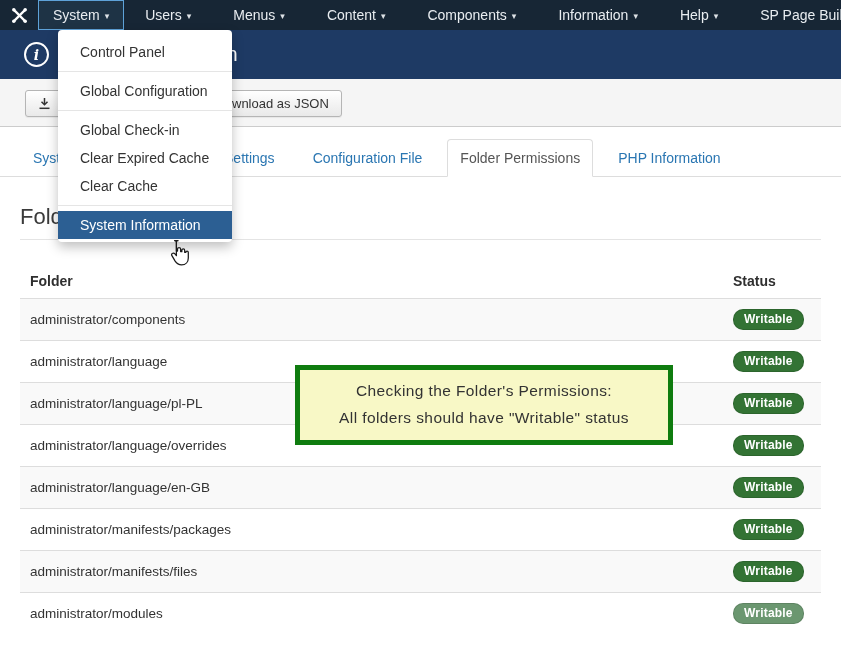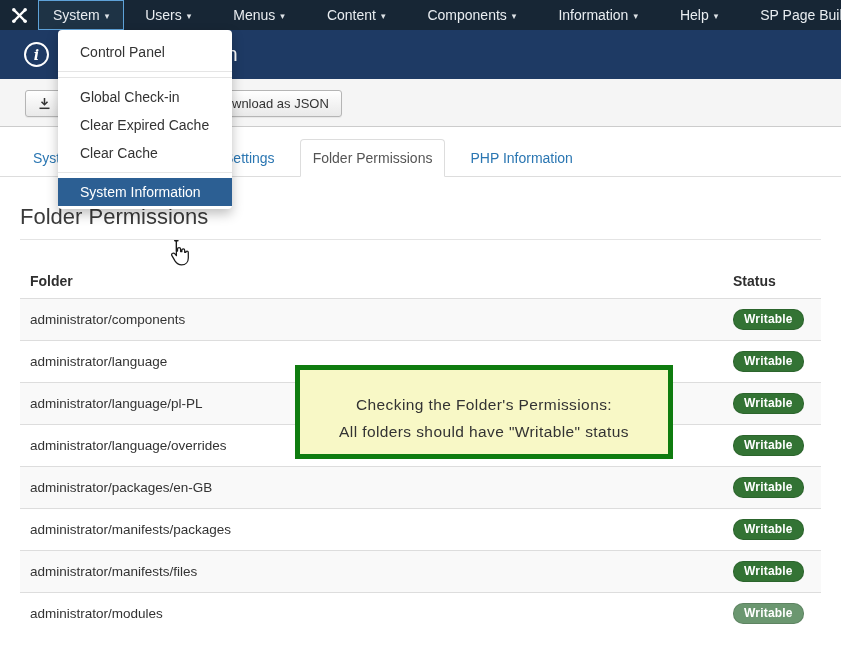--- a/index.html
+++ b/index.html
@@ -274,6 +274,13 @@
 
     </div>
     <div class="menu-divider"></div>
+    <div>
+
+        <div class="menu-item mi-normal">
+          <span>Global Configuration</span>
+        </div>
+
+    </div>
     <div class="menu-divider"></div>
     <div>
 

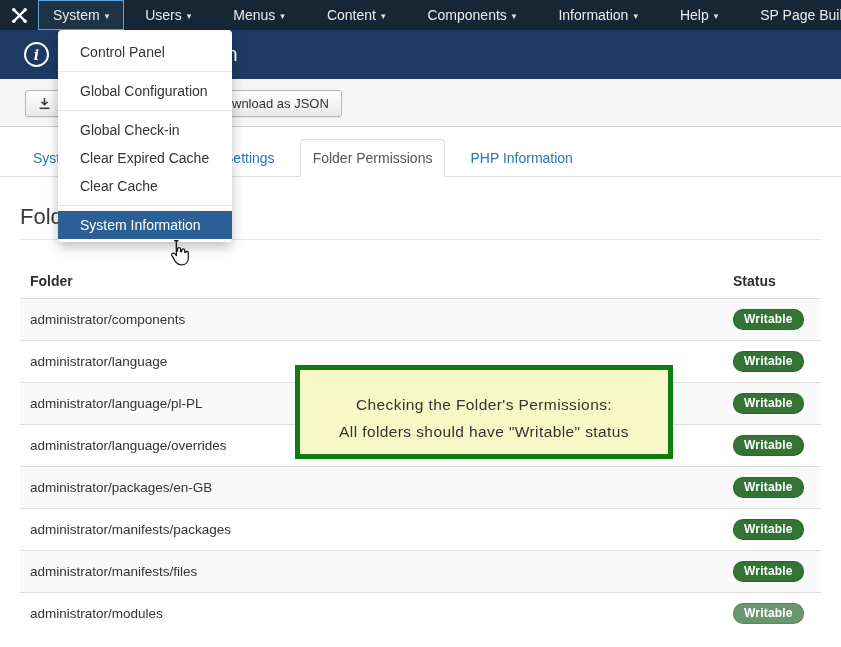--- a/index.html
+++ b/index.html
@@ -175,6 +175,9 @@
           <span>PHP Settings</span>
         </li>
 
+        <li class="tab tab-normal">
+          <span>Configuration File</span>
+        </li>
 
         <li class="tab tab-active">
           <span>Folder Permissions</span>

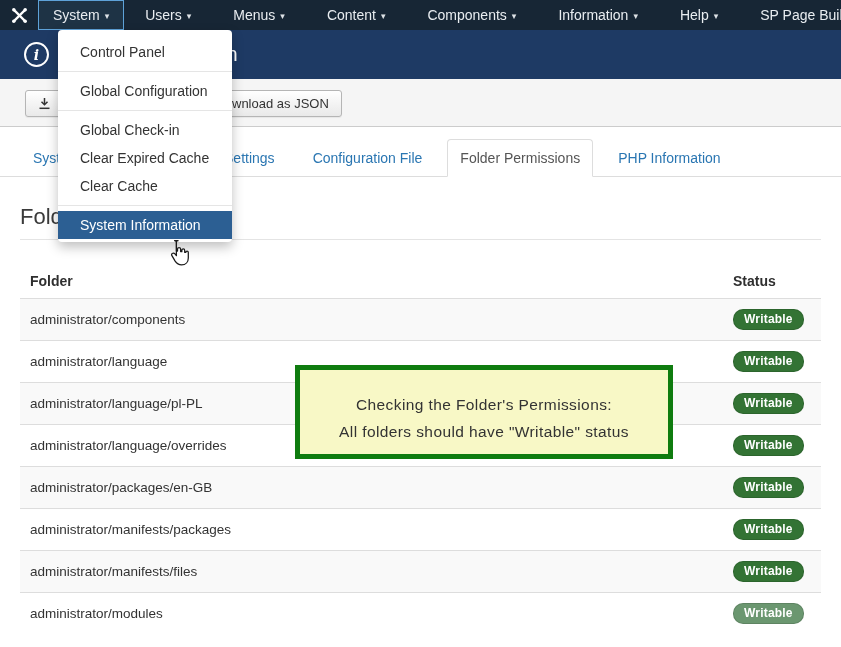--- a/index.html
+++ b/index.html
@@ -55,7 +55,7 @@
   
   .note{position:absolute;left:295px;top:365px;width:368px;background:#f8f8c6;border:5px solid #0f7c0f;
         z-index:40;text-align:center;color:#333;font-size:15.5px;letter-spacing:.4px;
-        padding:21px 0 9px;line-height:27px;}
+        padding:7px 0 9px;line-height:27px;}
 
   
   .dropdown{position:absolute;left:58px;top:30px;width:174px;background:#fff;border-radius:4px;

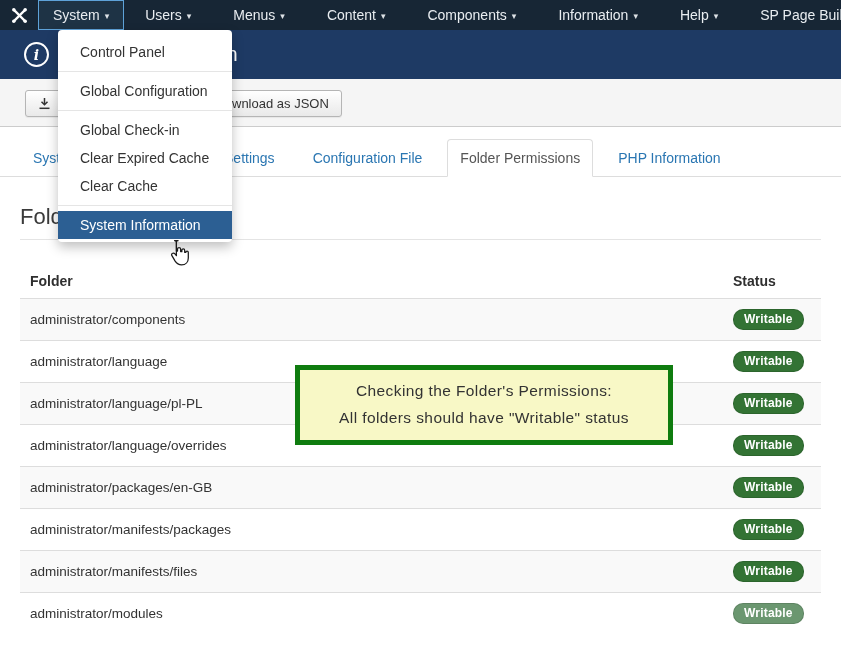--- a/index.html
+++ b/index.html
@@ -231,7 +231,7 @@
           </tr>
 
           <tr>
-            <td>administrator/packages/en-GB</td>
+            <td>administrator/language/en-GB</td>
             <td class="status-col">
               <span class="badge badge-normal">Writable</span>
             </td>

